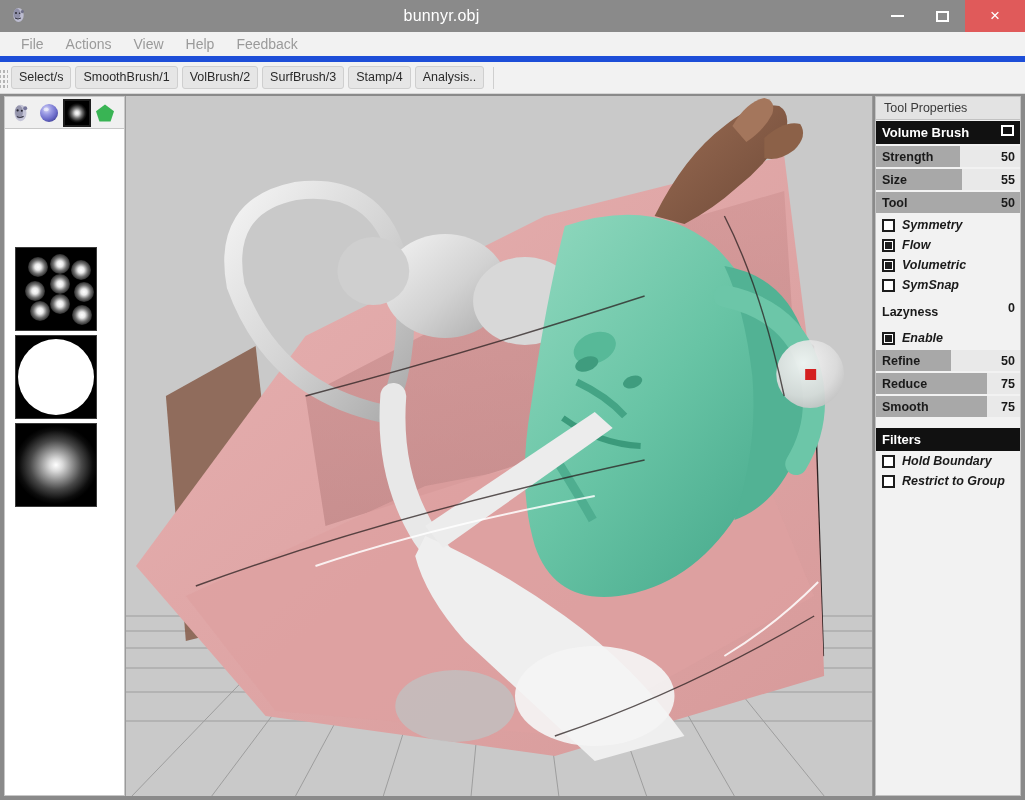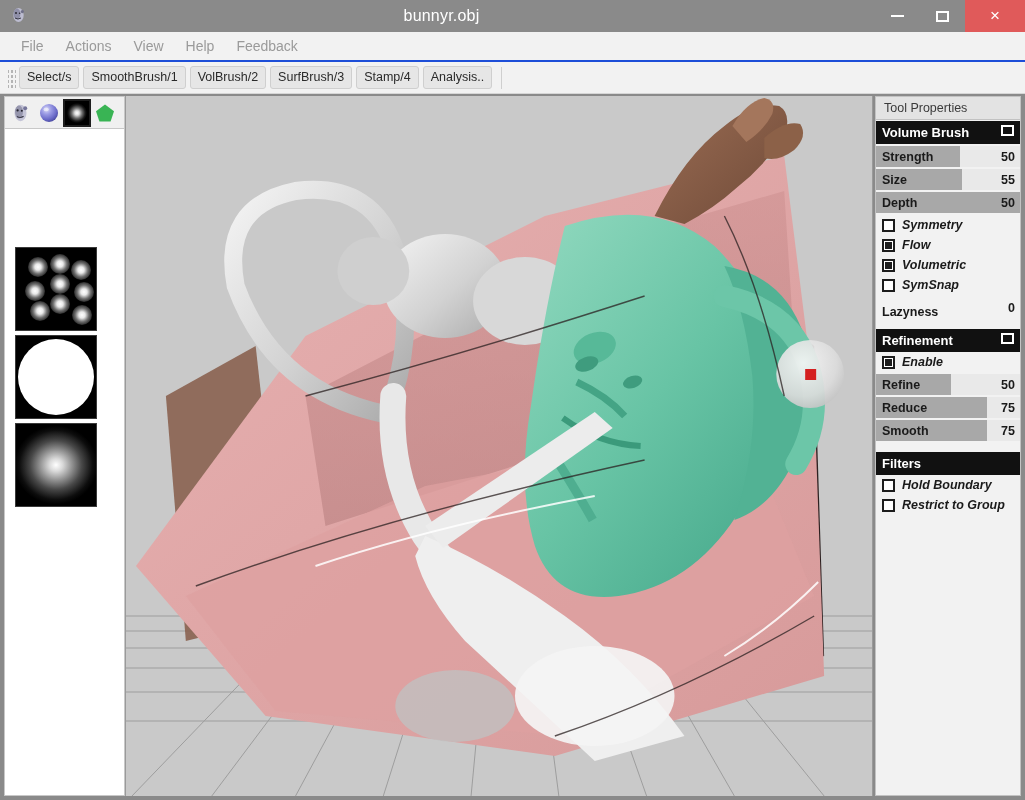--- a/index.html
+++ b/index.html
@@ -47,7 +47,7 @@
     background: #f2f2f2;
     display: flex; align-items: center;
     padding-left: 10px;
-    border-bottom: 2px solid #1d4ed8;
+    border-bottom: 6px solid #1d4ed8;
   }
   .menu-item {
     font-size: 14px; color: #9a9a9a;

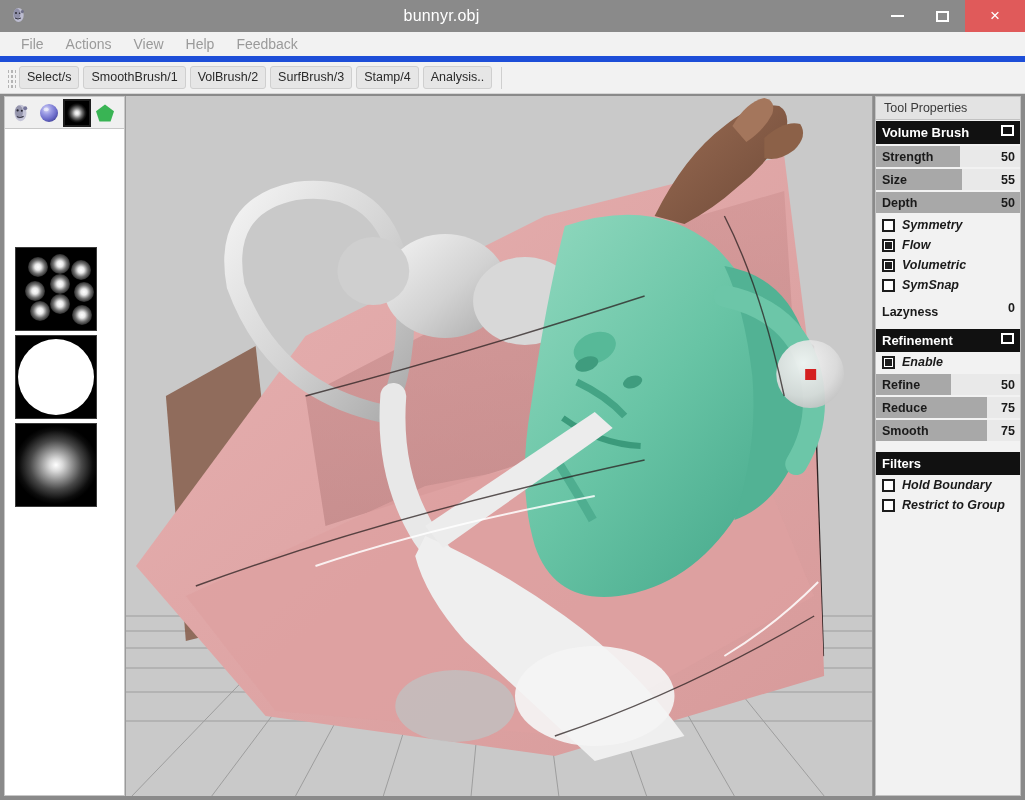--- a/index.html
+++ b/index.html
@@ -59,7 +59,7 @@
     height: 32px; flex: 0 0 32px;
     background: #f2f2f2;
     display: flex; align-items: center;
-    padding-left: 8px;
+    padding-left: 0;
     border-bottom: 1px solid #d6d6d6;
   }
   .tb-grip {

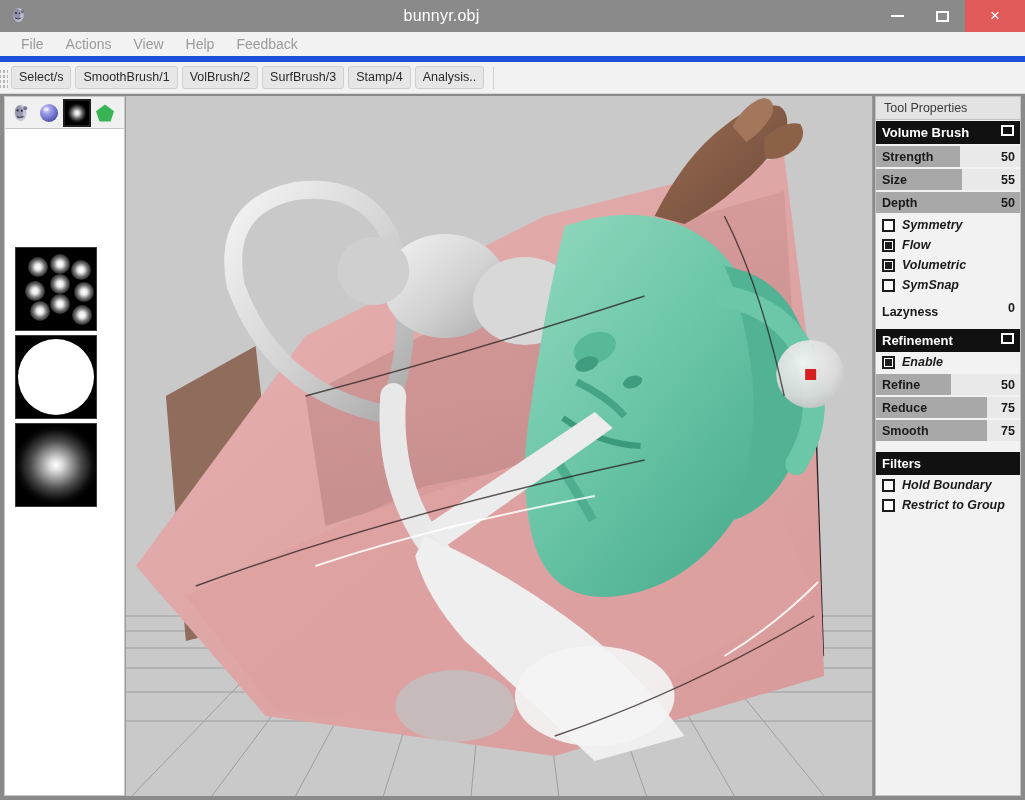--- a/index.html
+++ b/index.html
@@ -491,7 +491,7 @@
         </div>
         <div class="slider-row">
           <div class="slider-fill" style="width:100%"></div>
-          <span class="slider-label">Depth</span>
+          <span class="slider-label">Tool</span>
           <span class="slider-val">50</span>
         </div>
 

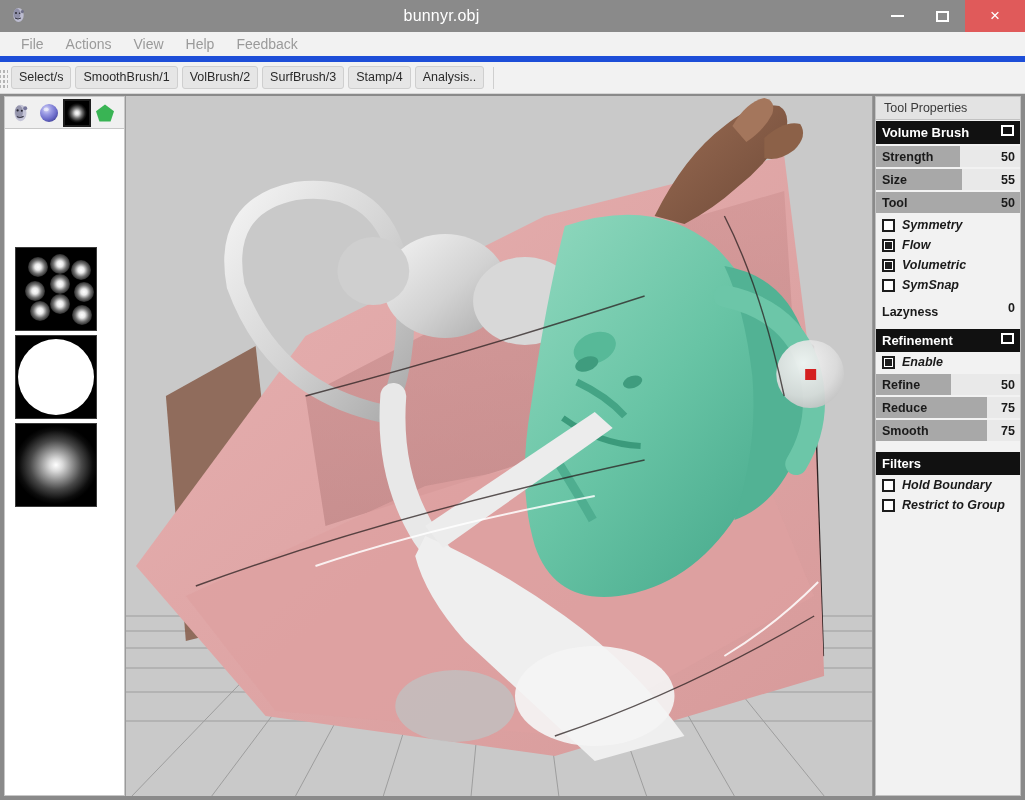--- a/index.html
+++ b/index.html
@@ -519,10 +519,6 @@
 
         <div class="spacer8"></div>
 
-        <div class="sec-hdr">
-          <span>Refinement</span>
-          <span class="collapse-box"></span>
-        </div>
 
         <div class="check-row">
           <span class="cbox on"></span>

